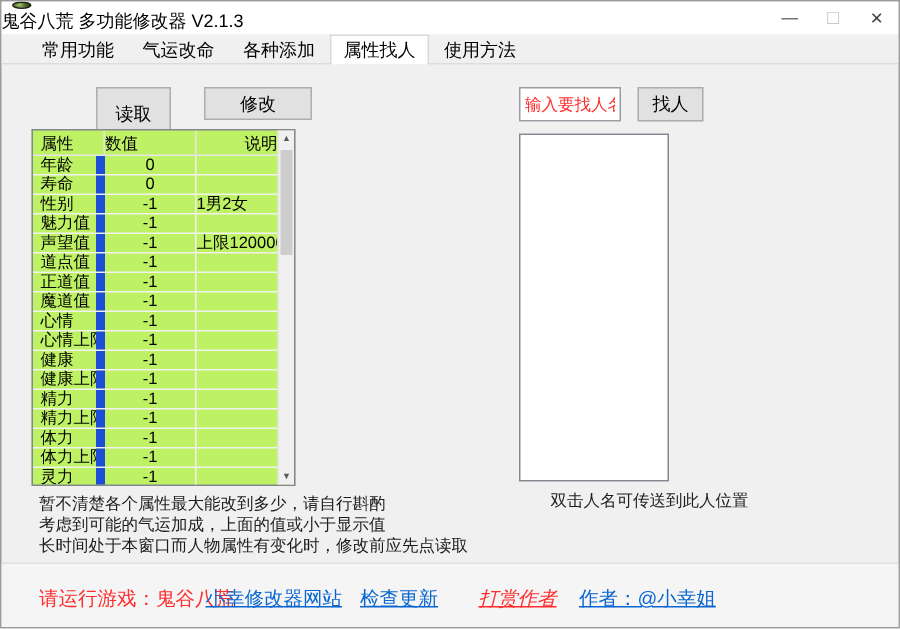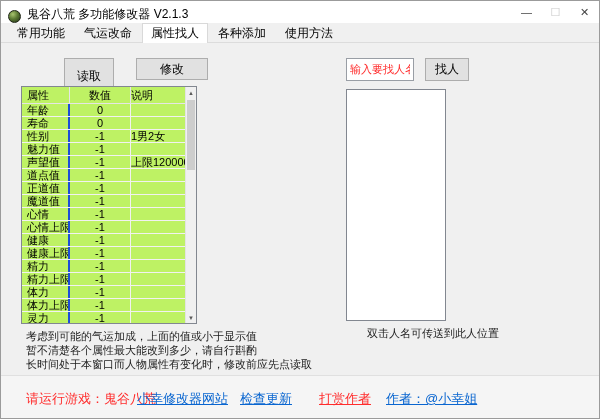--- a/index.html
+++ b/index.html
@@ -15,7 +15,7 @@
   
   .titlebar {
     position: absolute; left: 0; top: 0; width: 100%; height: 22px;
-    background: #ffffff; display: flex; align-items: flex-end;
+    background: #ffffff; display: flex; align-items: flex-start; flex-direction: column;
   }
   .app-icon {
     width: 13px; height: 13px; border-radius: 50%;

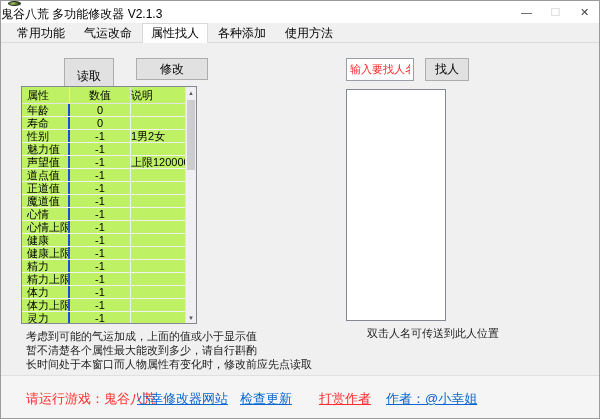--- a/index.html
+++ b/index.html
@@ -36,7 +36,7 @@
   
   .tabstrip {
     position: absolute; left: 0; top: 22px; width: 100%; height: 20px;
-    display: flex; align-items: flex-end; padding-left: 7px;
+    display: flex; align-items: flex-end; padding-left: 18px;
     border-bottom: 1px solid #dcdcdc; background: #f0f0f0;
   }
   .tab {

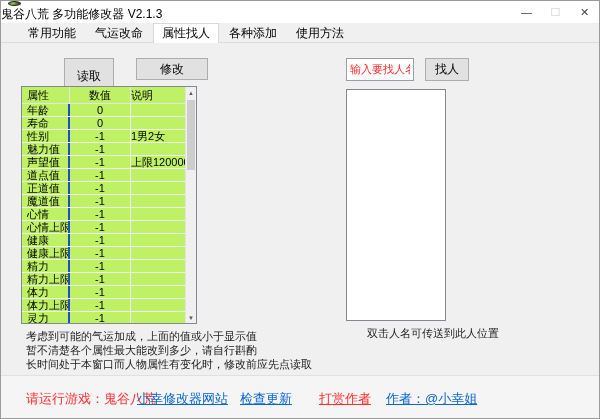--- a/index.html
+++ b/index.html
@@ -130,8 +130,8 @@
   <div class="tabstrip" id="tab-bar">
       <div class="tab">常用功能</div>
       <div class="tab">气运改命</div>
+      <div class="tab">各种添加</div>
       <div class="tab active">属性找人</div>
-      <div class="tab">各种添加</div>
       <div class="tab">使用方法</div>
     </div>
 

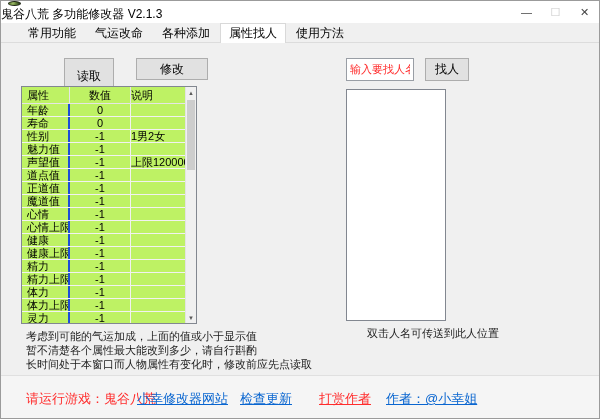--- a/index.html
+++ b/index.html
@@ -67,7 +67,7 @@
   .thead { display: flex; height: 17px; border-bottom: 1px solid #e5e5e5; align-items: center; }
   .th { padding-top: 1px; }
   .th:nth-child(1) { width: 48px; padding-left: 5px; border-right: 1px solid #e5e5e5; }
-  .th:nth-child(2) { width: 61px; text-align: center; border-right: 1px solid #e5e5e5; }
+  .th:nth-child(2) { width: 61px; border-right: 1px solid #e5e5e5; }
   .th:nth-child(3) { flex: 1; text-align: left; }
   .tr { display: flex; height: 13px; line-height: 13px; border-bottom: 1px solid #f1f1f1; }
   .td:nth-child(1) { width: 48px; padding-left: 5px; border-right: 2px solid #1d4ed8; overflow: hidden; white-space: nowrap; }

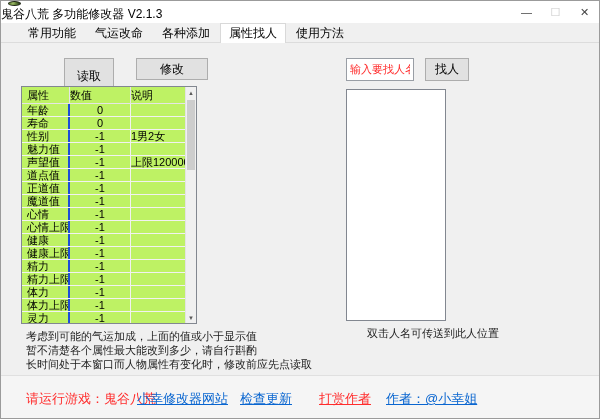--- a/index.html
+++ b/index.html
@@ -68,7 +68,7 @@
   .th { padding-top: 1px; }
   .th:nth-child(1) { width: 48px; padding-left: 5px; border-right: 1px solid #e5e5e5; }
   .th:nth-child(2) { width: 61px; border-right: 1px solid #e5e5e5; }
-  .th:nth-child(3) { flex: 1; text-align: left; }
+  .th:nth-child(3) { flex: 1; text-align: right; }
   .tr { display: flex; height: 13px; line-height: 13px; border-bottom: 1px solid #f1f1f1; }
   .td:nth-child(1) { width: 48px; padding-left: 5px; border-right: 2px solid #1d4ed8; overflow: hidden; white-space: nowrap; }
   .td:nth-child(2) { width: 61px; text-align: center; border-right: 1px solid #f1f1f1; }

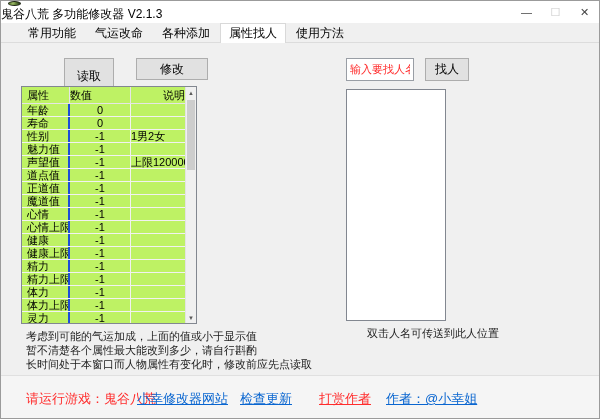--- a/index.html
+++ b/index.html
@@ -70,7 +70,7 @@
   .th:nth-child(2) { width: 61px; border-right: 1px solid #e5e5e5; }
   .th:nth-child(3) { flex: 1; text-align: right; }
   .tr { display: flex; height: 13px; line-height: 13px; border-bottom: 1px solid #f1f1f1; }
-  .td:nth-child(1) { width: 48px; padding-left: 5px; border-right: 2px solid #1d4ed8; overflow: hidden; white-space: nowrap; }
+  .td:nth-child(1) { width: 48px; padding-left: 5px; border-right: 6px solid #1d4ed8; overflow: hidden; white-space: nowrap; }
   .td:nth-child(2) { width: 61px; text-align: center; border-right: 1px solid #f1f1f1; }
   .td:nth-child(3) { flex: 1; text-align: left; overflow: hidden; white-space: nowrap; }
   

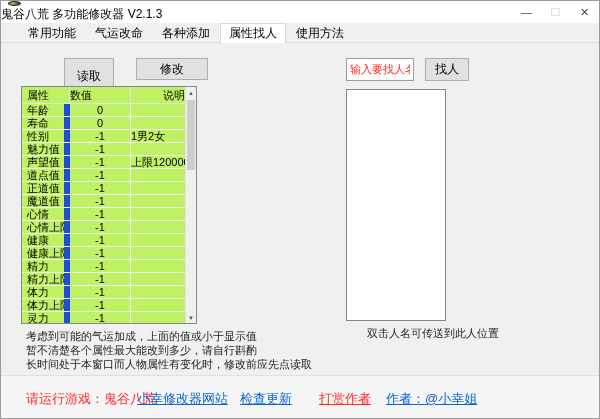--- a/index.html
+++ b/index.html
@@ -241,8 +241,8 @@
   </div>
 
   <div class="notes" id="notes">
+      <div>暂不清楚各个属性最大能改到多少，请自行斟酌</div>
       <div>考虑到可能的气运加成，上面的值或小于显示值</div>
-      <div>暂不清楚各个属性最大能改到多少，请自行斟酌</div>
       <div>长时间处于本窗口而人物属性有变化时，修改前应先点读取</div>
     </div>
 

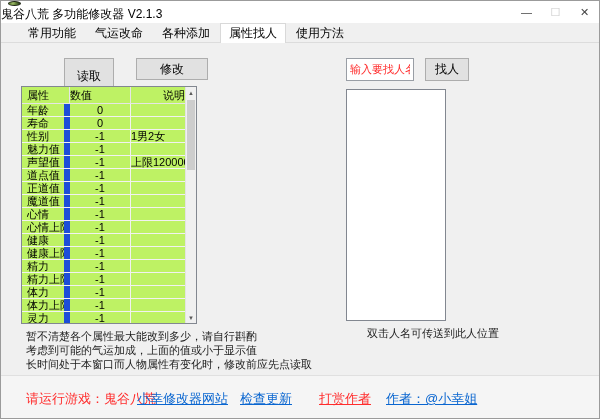--- a/index.html
+++ b/index.html
@@ -109,7 +109,7 @@
   .flink.red { color: var(--red, #ff2d2d); }
   #link-0 { left: 136px; }
   #link-1 { left: 239px; }
-  #link-2 { left: 318px; }
+  #link-2 { left: 318px; font-style: italic; }
   #link-3 { left: 385px; }
 </style>
 </head>

